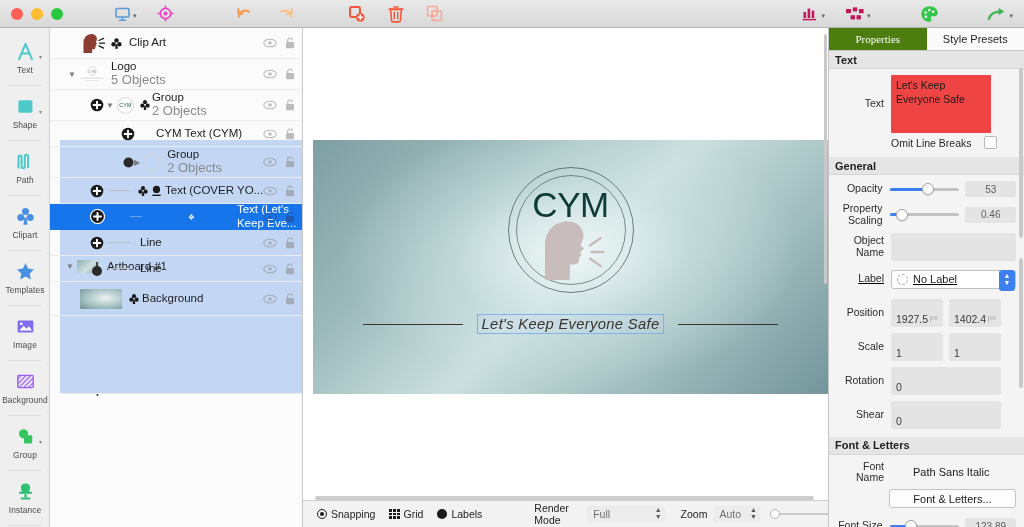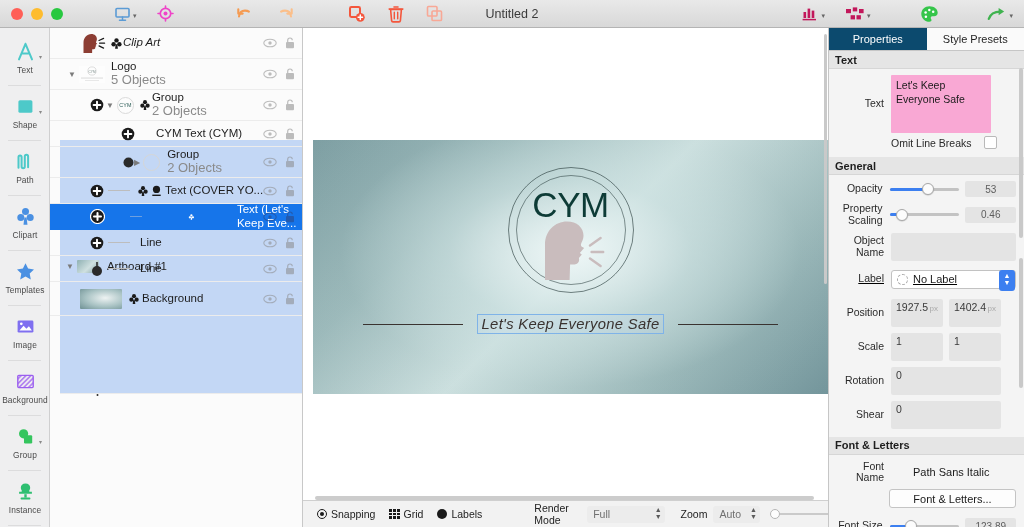--- a/index.html
+++ b/index.html
@@ -270,7 +270,6 @@
       </span>
     </div>
 
-    <div class="win-title">Untitled 2</div>
 
     <div class="tb-group" style="position:absolute; right:8px;">
       <span class="tb-btn">

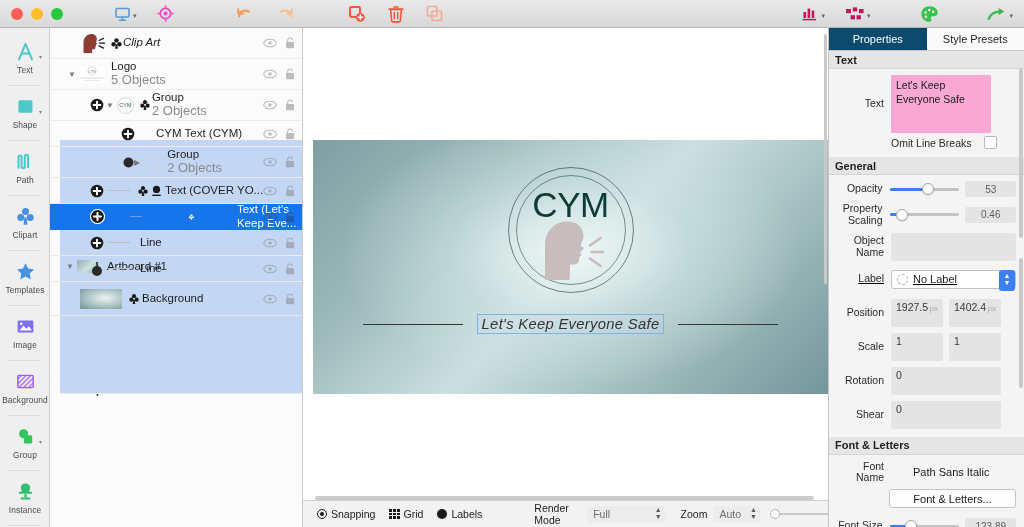--- a/index.html
+++ b/index.html
@@ -451,7 +451,7 @@
           <circle cx="9.4" cy="7.2" r="2.2" fill="#1a1a1a"></circle>
           <path d="M5.7 7.2h1.6l.6 4.6H5.1z" fill="#1a1a1a"></path>
         </svg>
-      <span class="lrow-label" style="margin-left:0;font-style:italic;">
+      <span class="lrow-label" style="margin-left:6px;">
         <span class="lrow-title">Clip Art</span>
       </span>
       <span class="lrow-right">

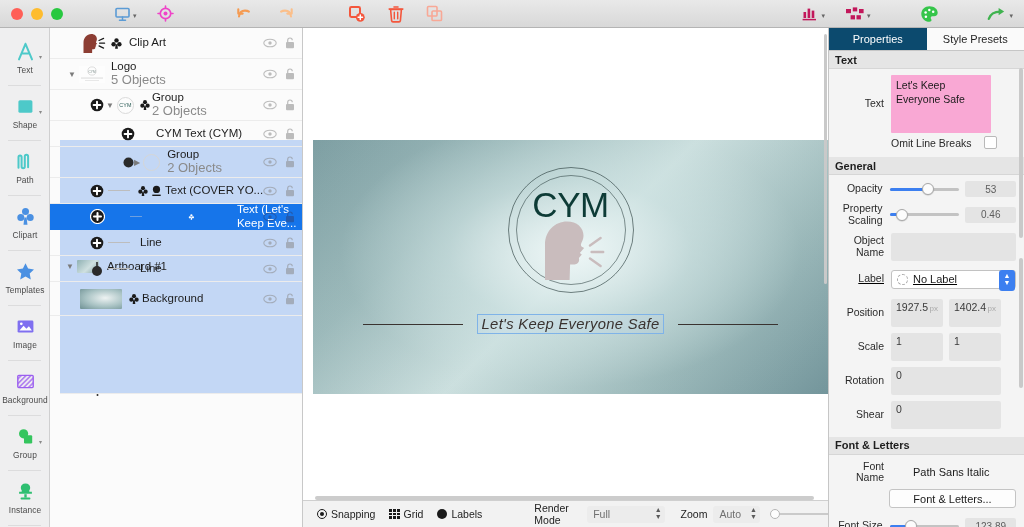--- a/index.html
+++ b/index.html
@@ -157,7 +157,7 @@
     flex: 1; display: flex; align-items: center; justify-content: center;
     font-size: 11px; color: #1f1f1f; background: #fafafa;
   }
-  .ptab.active { background: #0c4a6e; color: #fff; }
+  .ptab.active { background: #4d7c0f; color: #fff; font-family: Liberation Serif, serif; }
   .sect-head {
     height: 18px; background: #e5e5e5; display: flex; align-items: center;
     padding-left: 6px; font-size: 11px; font-weight: bold; color: #1e1e1e;

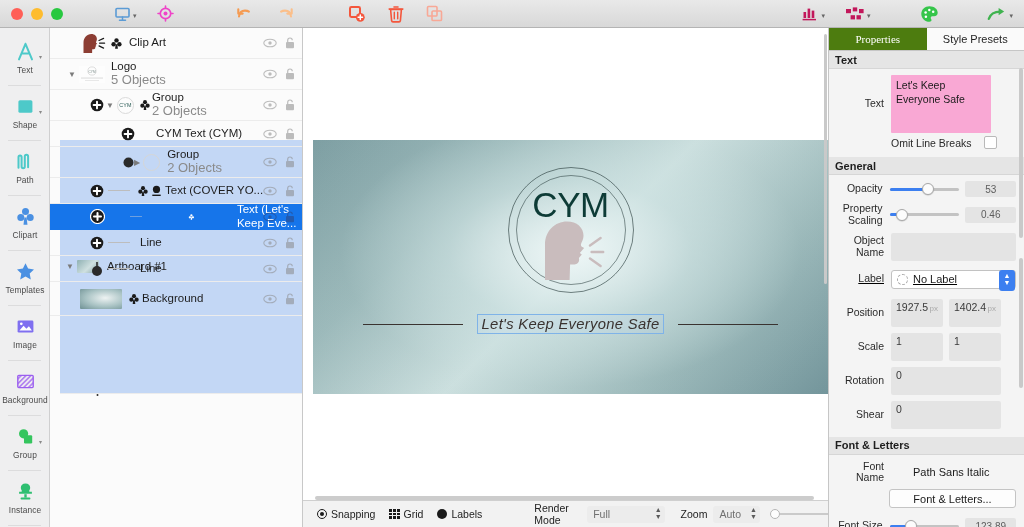--- a/index.html
+++ b/index.html
@@ -166,7 +166,7 @@
   .prow { display: flex; align-items: center; padding: 3px 8px 3px 4px; }
   .plabel { width: 58px; text-align: right; font-size: 10.5px; color: #2a2a2a; padding-right: 7px; line-height: 1.12; }
   .textarea-box {
-    width: 100px; height: 58px; background: #f9a8d4; border: none; border-radius: 1px;
+    width: 100px; height: 58px; background: #ef4444; border: none; border-radius: 1px;
     font-size: 10.5px; color: #1a1a1a; padding: 4px 5px; line-height: 1.32;
     white-space: pre-line; overflow: hidden;
   }

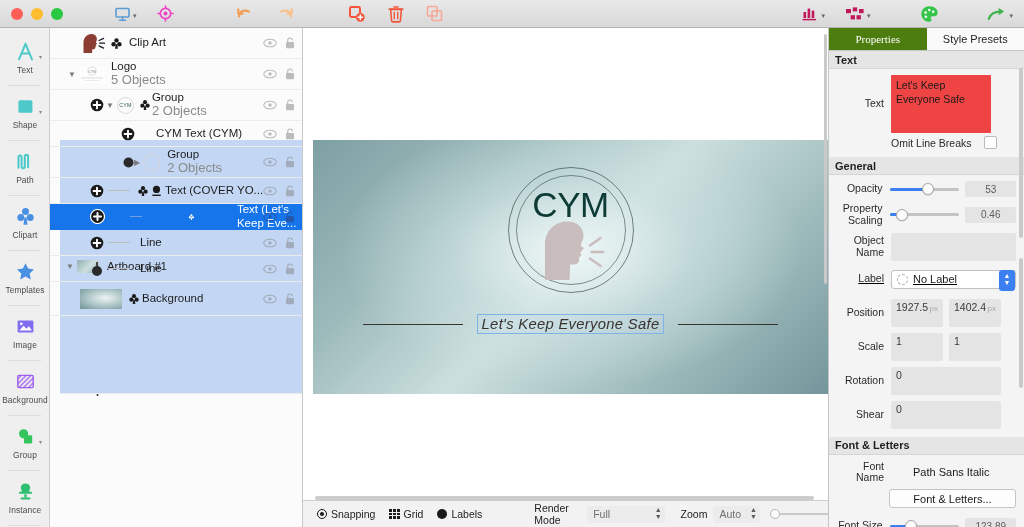--- a/index.html
+++ b/index.html
@@ -181,7 +181,7 @@
   }
   .field {
     background: #e4e4e4; border-radius: 2px; height: 17px; font-size: 10.5px; color: #3a3a3a;
-    display: flex; align-items: flex-end; padding: 14px 5px;
+    display: flex; align-items: flex-start; padding: 14px 5px;
   }
   .field .unit { margin-left: auto; font-size: 8px; color: #a9a9a9; }
   .label-select {

